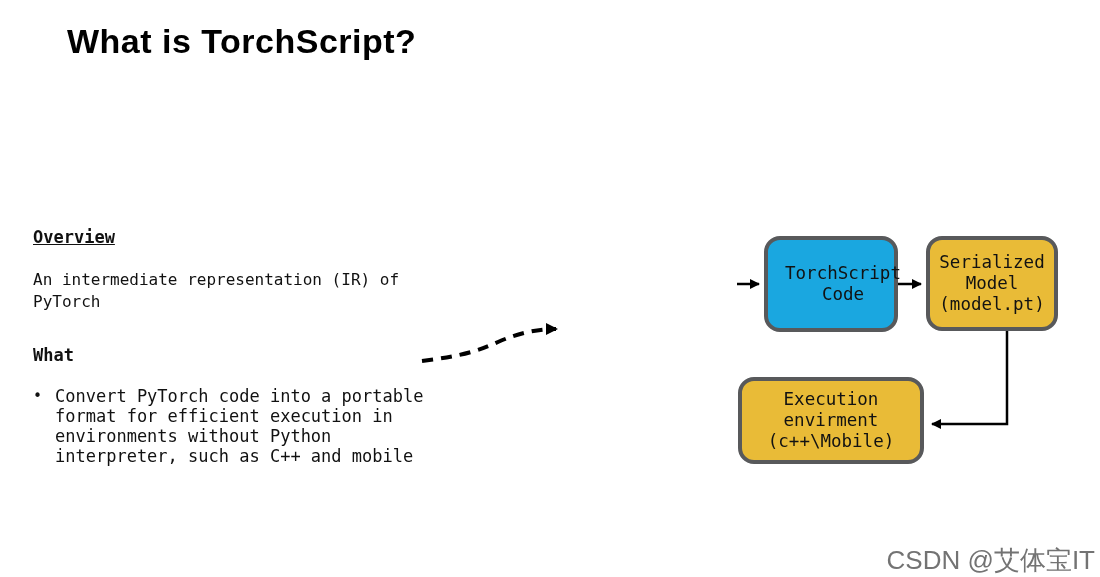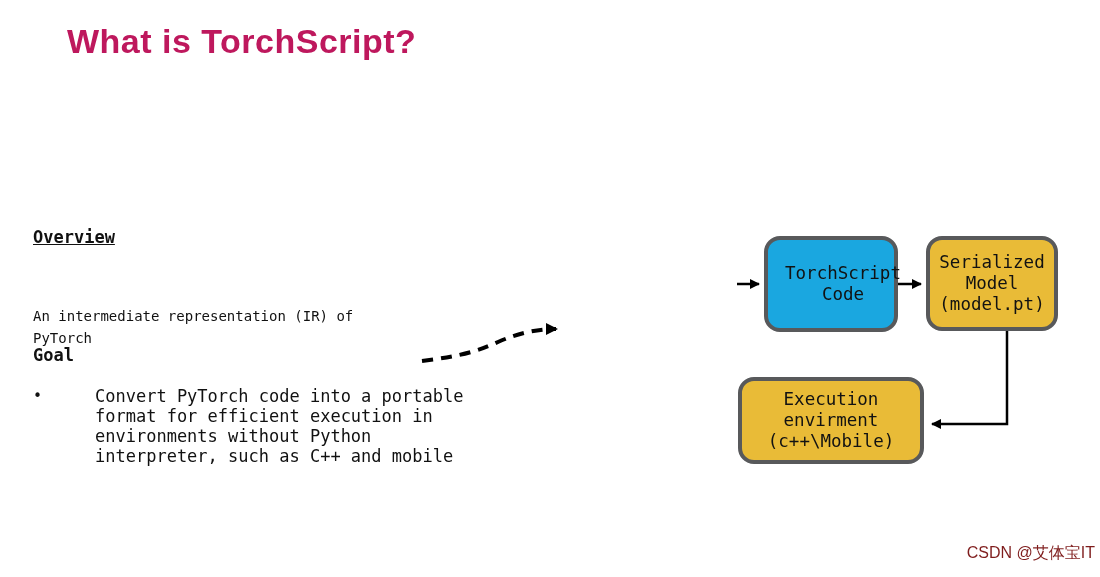--- a/index.html
+++ b/index.html
@@ -15,7 +15,7 @@
     font-family:"Liberation Sans","DejaVu Sans",sans-serif;
     font-weight:bold;font-size:34px;line-height:40px;
     letter-spacing:0.5px;
-    color:#be185d;
+    color:#000000;
     margin:0;
   }
   .txt-heading{

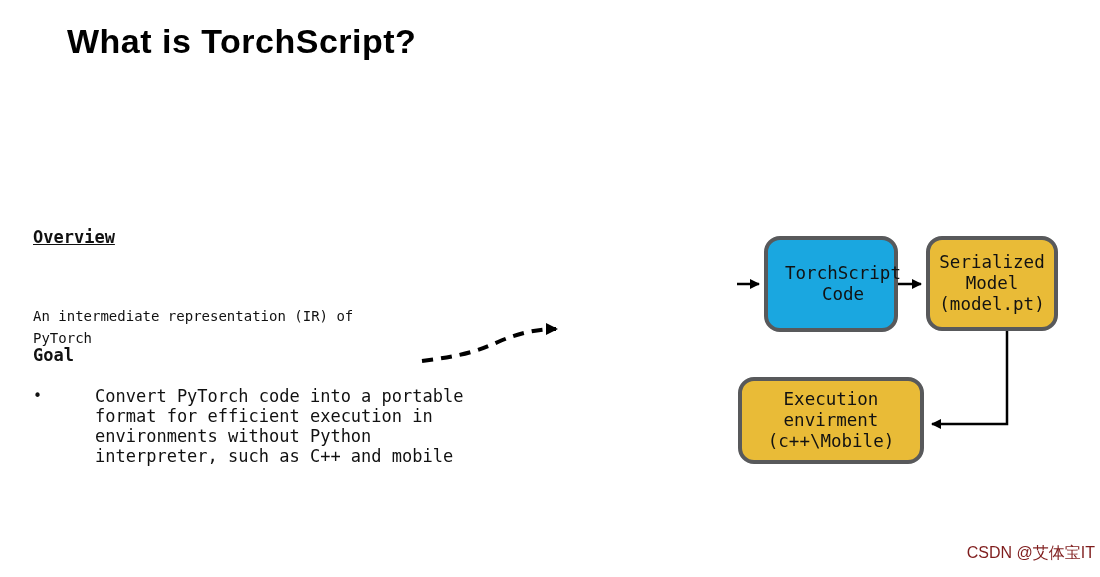--- a/index.html
+++ b/index.html
@@ -25,8 +25,8 @@
   }
   .txt-body{
     position:absolute;left:33px;
-    font-size:14px;color:#111111;
-    line-height:22px;white-space:pre-line;margin-top:36px;
+    font-size:16px;color:#111111;
+    line-height:22px;white-space:pre-line;
   }
   .heading-overview{top:226px;text-decoration:underline;}
   .body-overview{top:269px;}

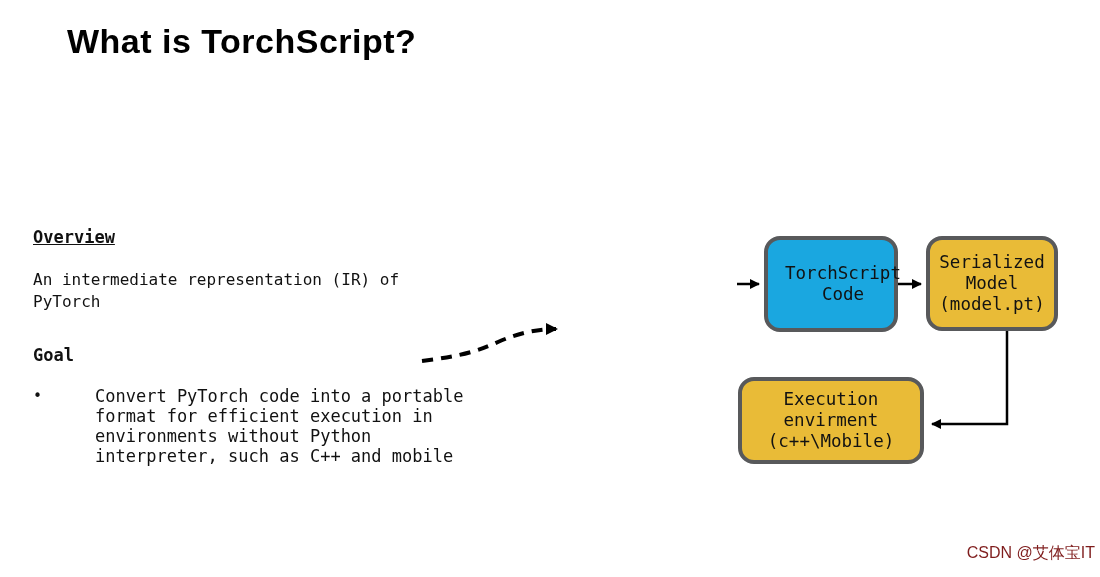--- a/index.html
+++ b/index.html
@@ -77,7 +77,7 @@
   <div class="txt-body body-overview">An intermediate representation (IR) of
 PyTorch</div>
 
-  <div class="txt-heading heading-goal">Goal</div>
+  <div class="txt-heading heading-goal">What</div>
   <div class="goal-bullet">
     <span class="bullet-char">•</span>
     <span class="bullet-text">Convert PyTorch code into a portable

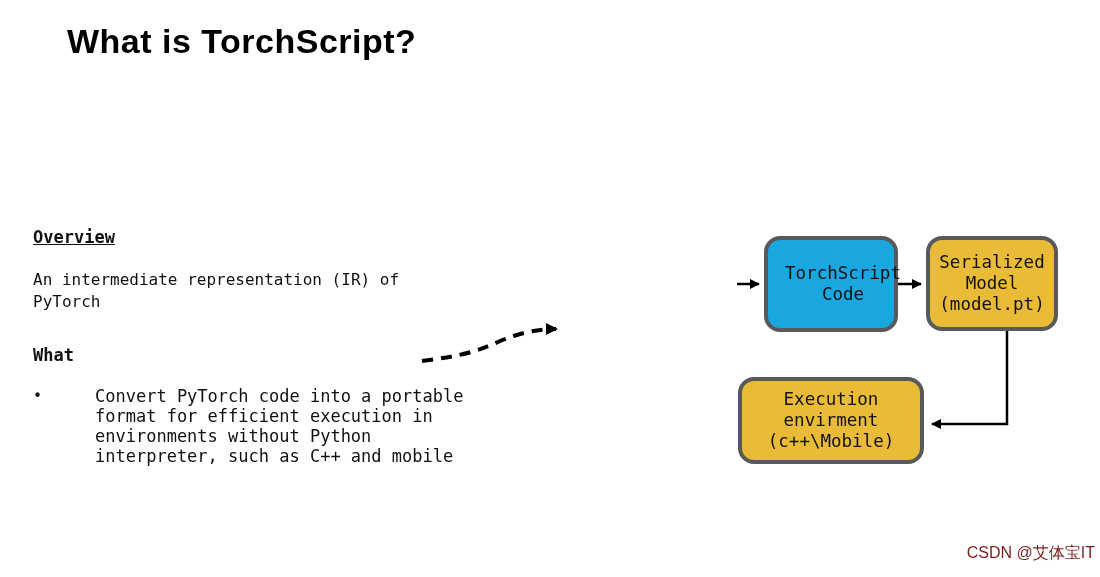--- a/index.html
+++ b/index.html
@@ -37,7 +37,7 @@
     font-size:17px;color:#111111;line-height:20px;
   }
   .goal-bullet .bullet-char{width:12px;margin-right:10px;font-size:15px;line-height:20px;}
-  .goal-bullet .bullet-text{white-space:pre-line;margin-left:40px;}
+  .goal-bullet .bullet-text{white-space:pre-line;}
   .node{
     position:absolute;
     box-sizing:border-box;

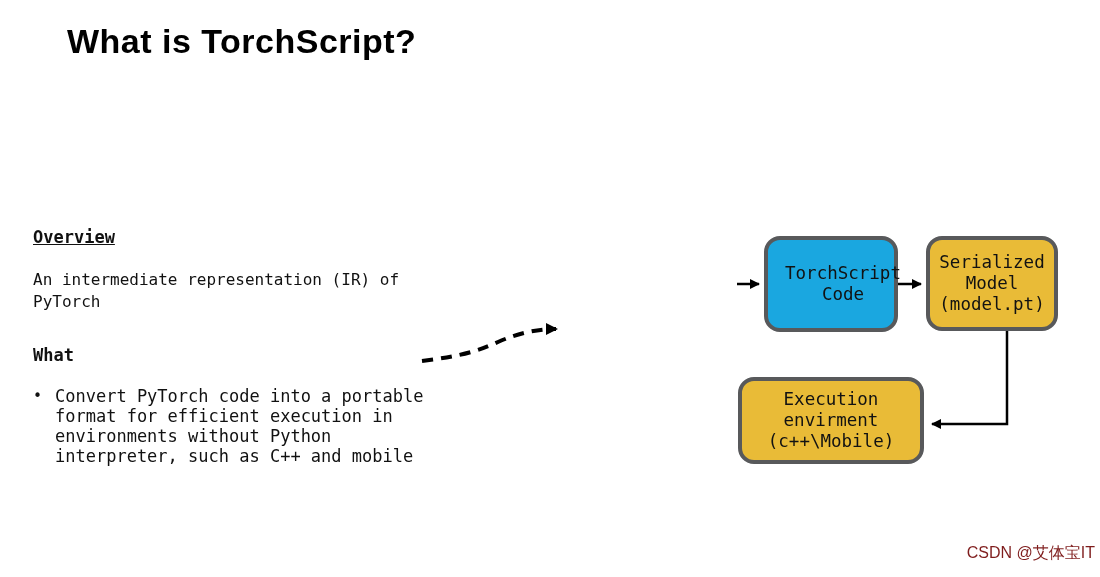--- a/index.html
+++ b/index.html
@@ -62,7 +62,7 @@
   .watermark{
     position:absolute;right:5px;top:543px;
     font-family:"Liberation Sans","DejaVu Sans",sans-serif;
-    font-size:16px;color:#7f1d1d;
+    font-size:26px;color:#737373;
     text-shadow:1px 1px 0 #ffffff;
   }
 </style>

